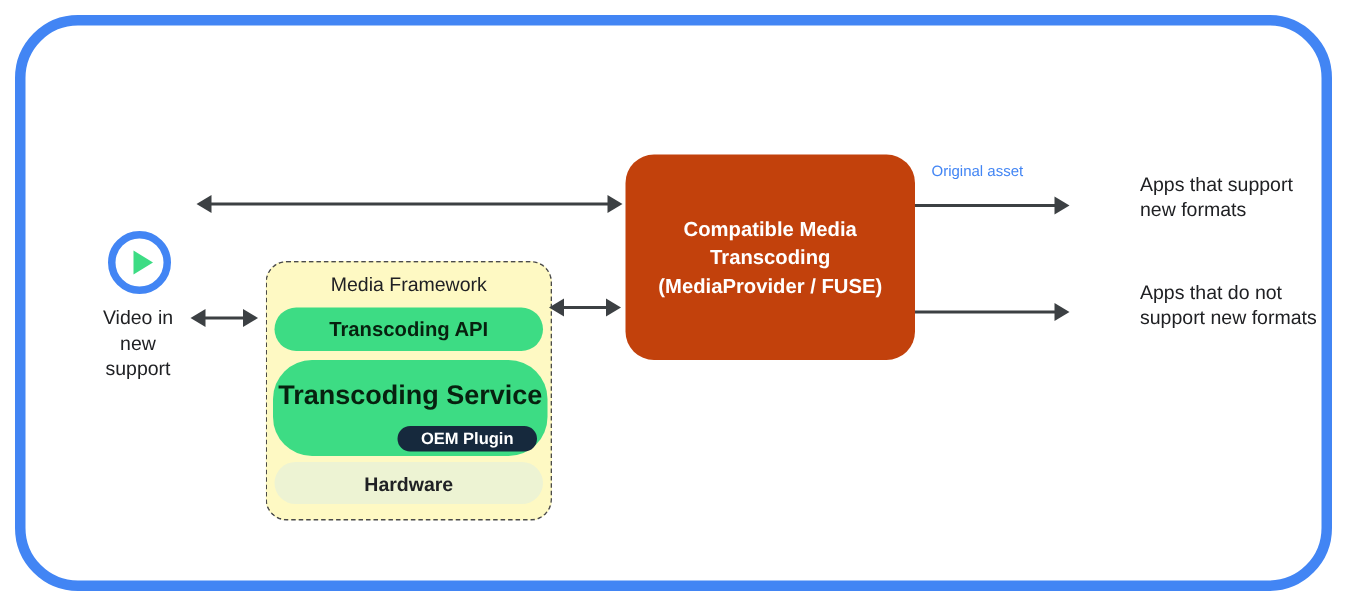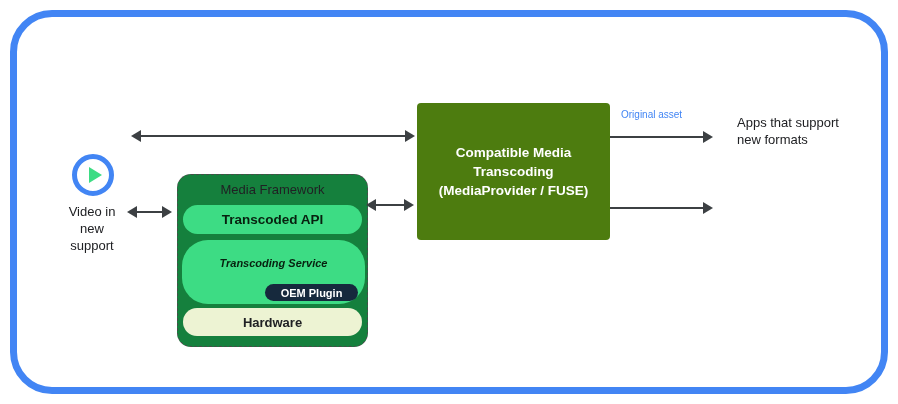--- a/index.html
+++ b/index.html
@@ -100,7 +100,7 @@
   .label-original   { left: 621px; top: 109px; }
   .label-transcoded { left: 617px; top: 217px; }
 
-  .apps-label { position: absolute; font-size: 13px; line-height: 17px; white-space: pre-line; color: #202124; }
+  .apps-label { position: absolute; font-size: 13px; line-height: 17px; white-space: pre-line; color: #202124; margin-left: 23px; }
   .apps-support    { left: 737px; top: 114px; }
   .apps-nosupport  { left: 737px; top: 186px; }
 </style>

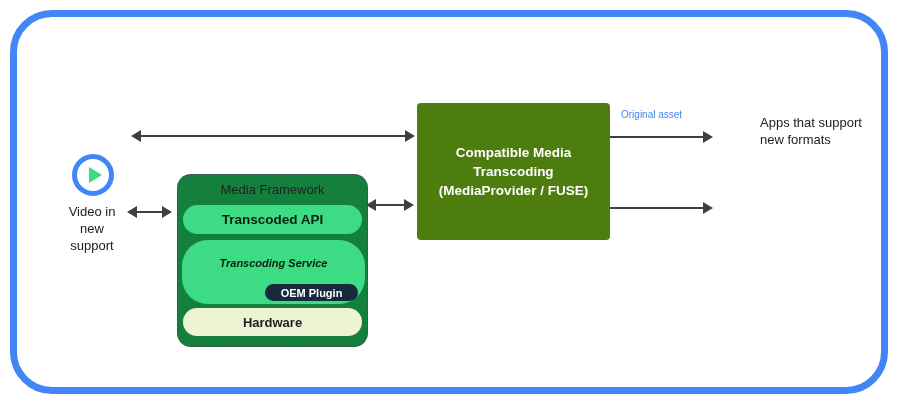--- a/index.html
+++ b/index.html
@@ -70,7 +70,7 @@
   
   .central-box {
     position: absolute; left: 417px; top: 103px; width: 193px; height: 137px;
-    background: #4d7c0f; border-radius: 4px;
+    background: #c2410c; border-radius: 19px;
     display: flex; align-items: center; justify-content: center;
   }
   .central-label {

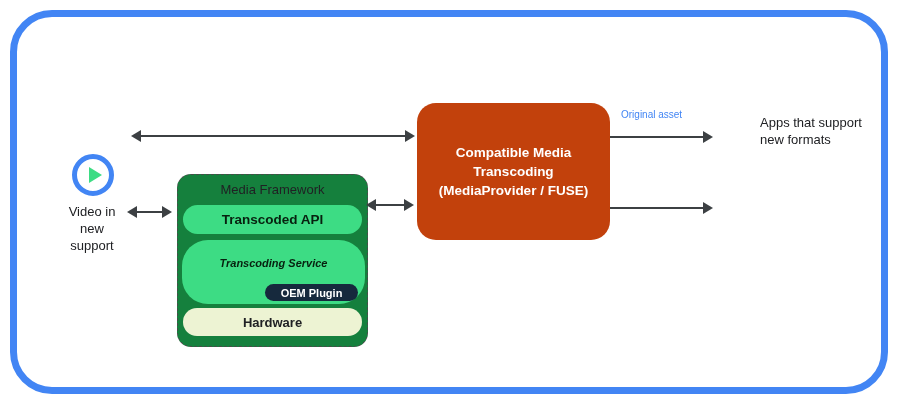--- a/index.html
+++ b/index.html
@@ -33,7 +33,7 @@
   .mf-box {
     position: absolute; left: 177px; top: 174px; width: 191px; height: 173px;
     border: 1.5px dashed #4a4a4a; border-radius: 14px; box-sizing: border-box;
-    background: #15803d;
+    background: #fef9c3;
   }
   .mf-title {
     position: absolute; left: 0; top: 7px; width: 100%;

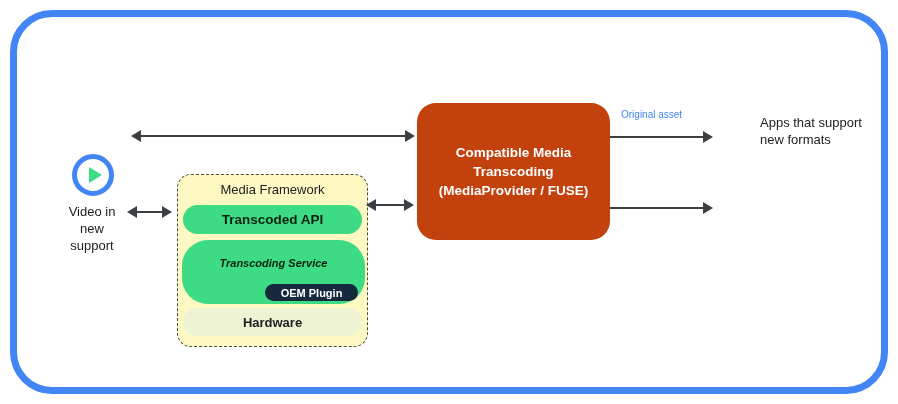--- a/index.html
+++ b/index.html
@@ -157,6 +157,8 @@
 
   <div class="apps-label apps-support">Apps that support
 new formats</div>
+  <div class="apps-label apps-nosupport">Apps that do not
+support new formats</div>
 
 </div>
 

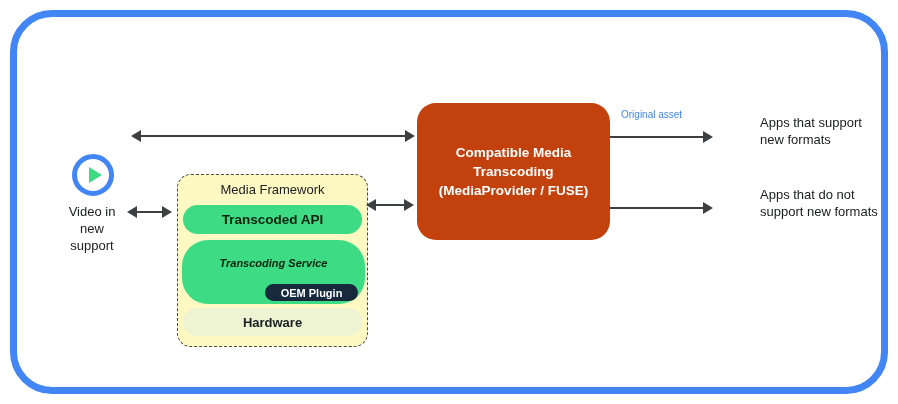--- a/index.html
+++ b/index.html
@@ -120,7 +120,7 @@
 
   <div class="mf-box">
     <div class="mf-title">Media Framework</div>
-    <div class="pill-api">Transcoded API</div>
+    <div class="pill-api">Transcoding API</div>
     <div class="block-service">
       <div class="service-label">Transcoding Service</div>
       <div class="pill-oem">OEM Plugin</div>

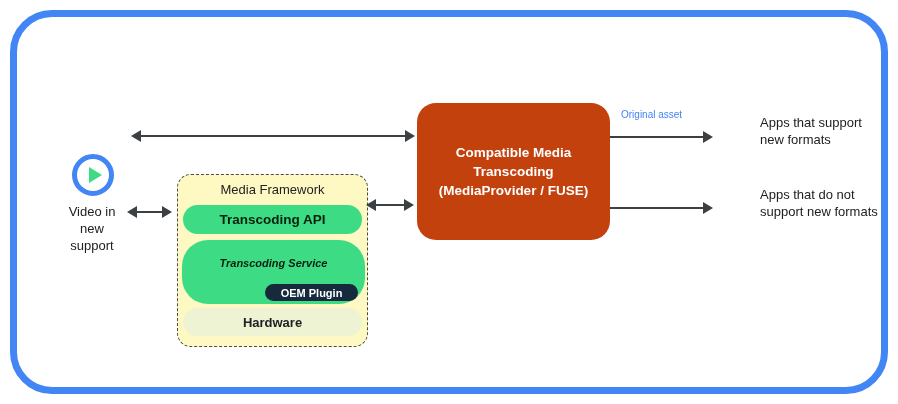--- a/index.html
+++ b/index.html
@@ -52,7 +52,7 @@
   .service-label {
     position: absolute; left: 0; top: 0; width: 100%; height: 46px;
     display: flex; align-items: center; justify-content: center;
-    font-size: 11px; font-weight: 700; color: #07210f; font-style: italic;
+    font-size: 18px; font-weight: 700; color: #07210f;
   }
   .pill-oem {
     position: absolute; right: 7px; bottom: 3px; width: 93px; height: 17px;

